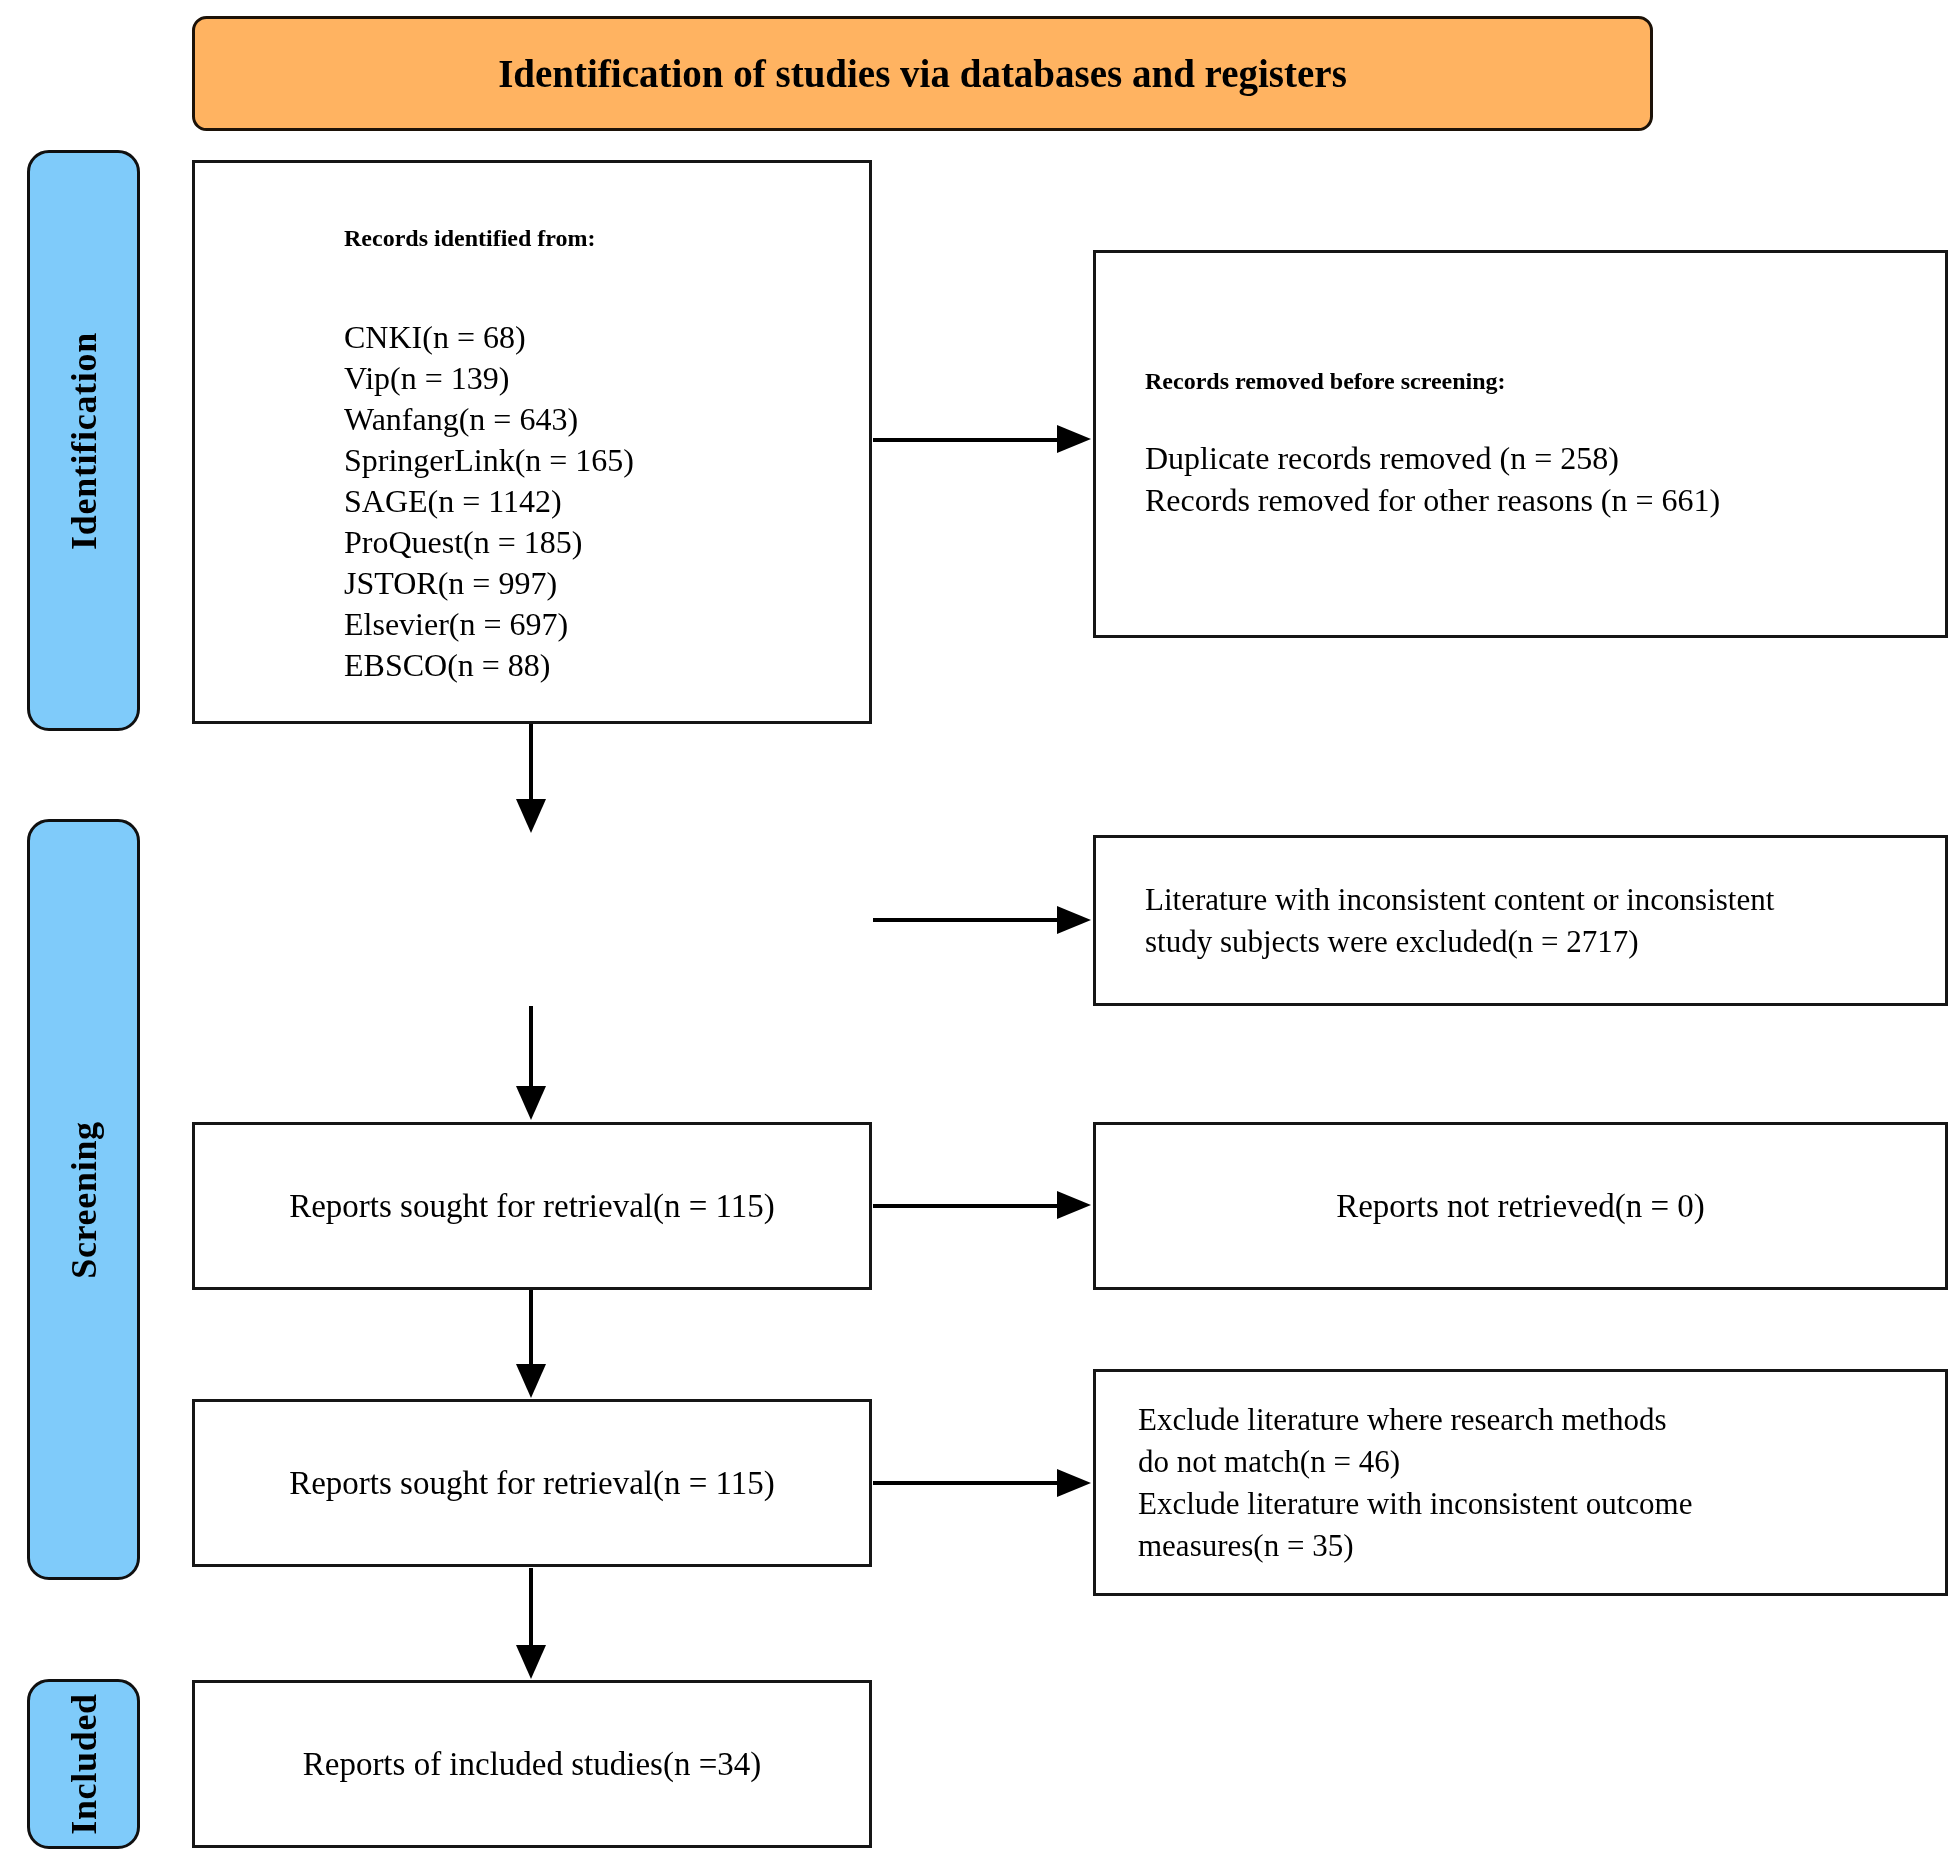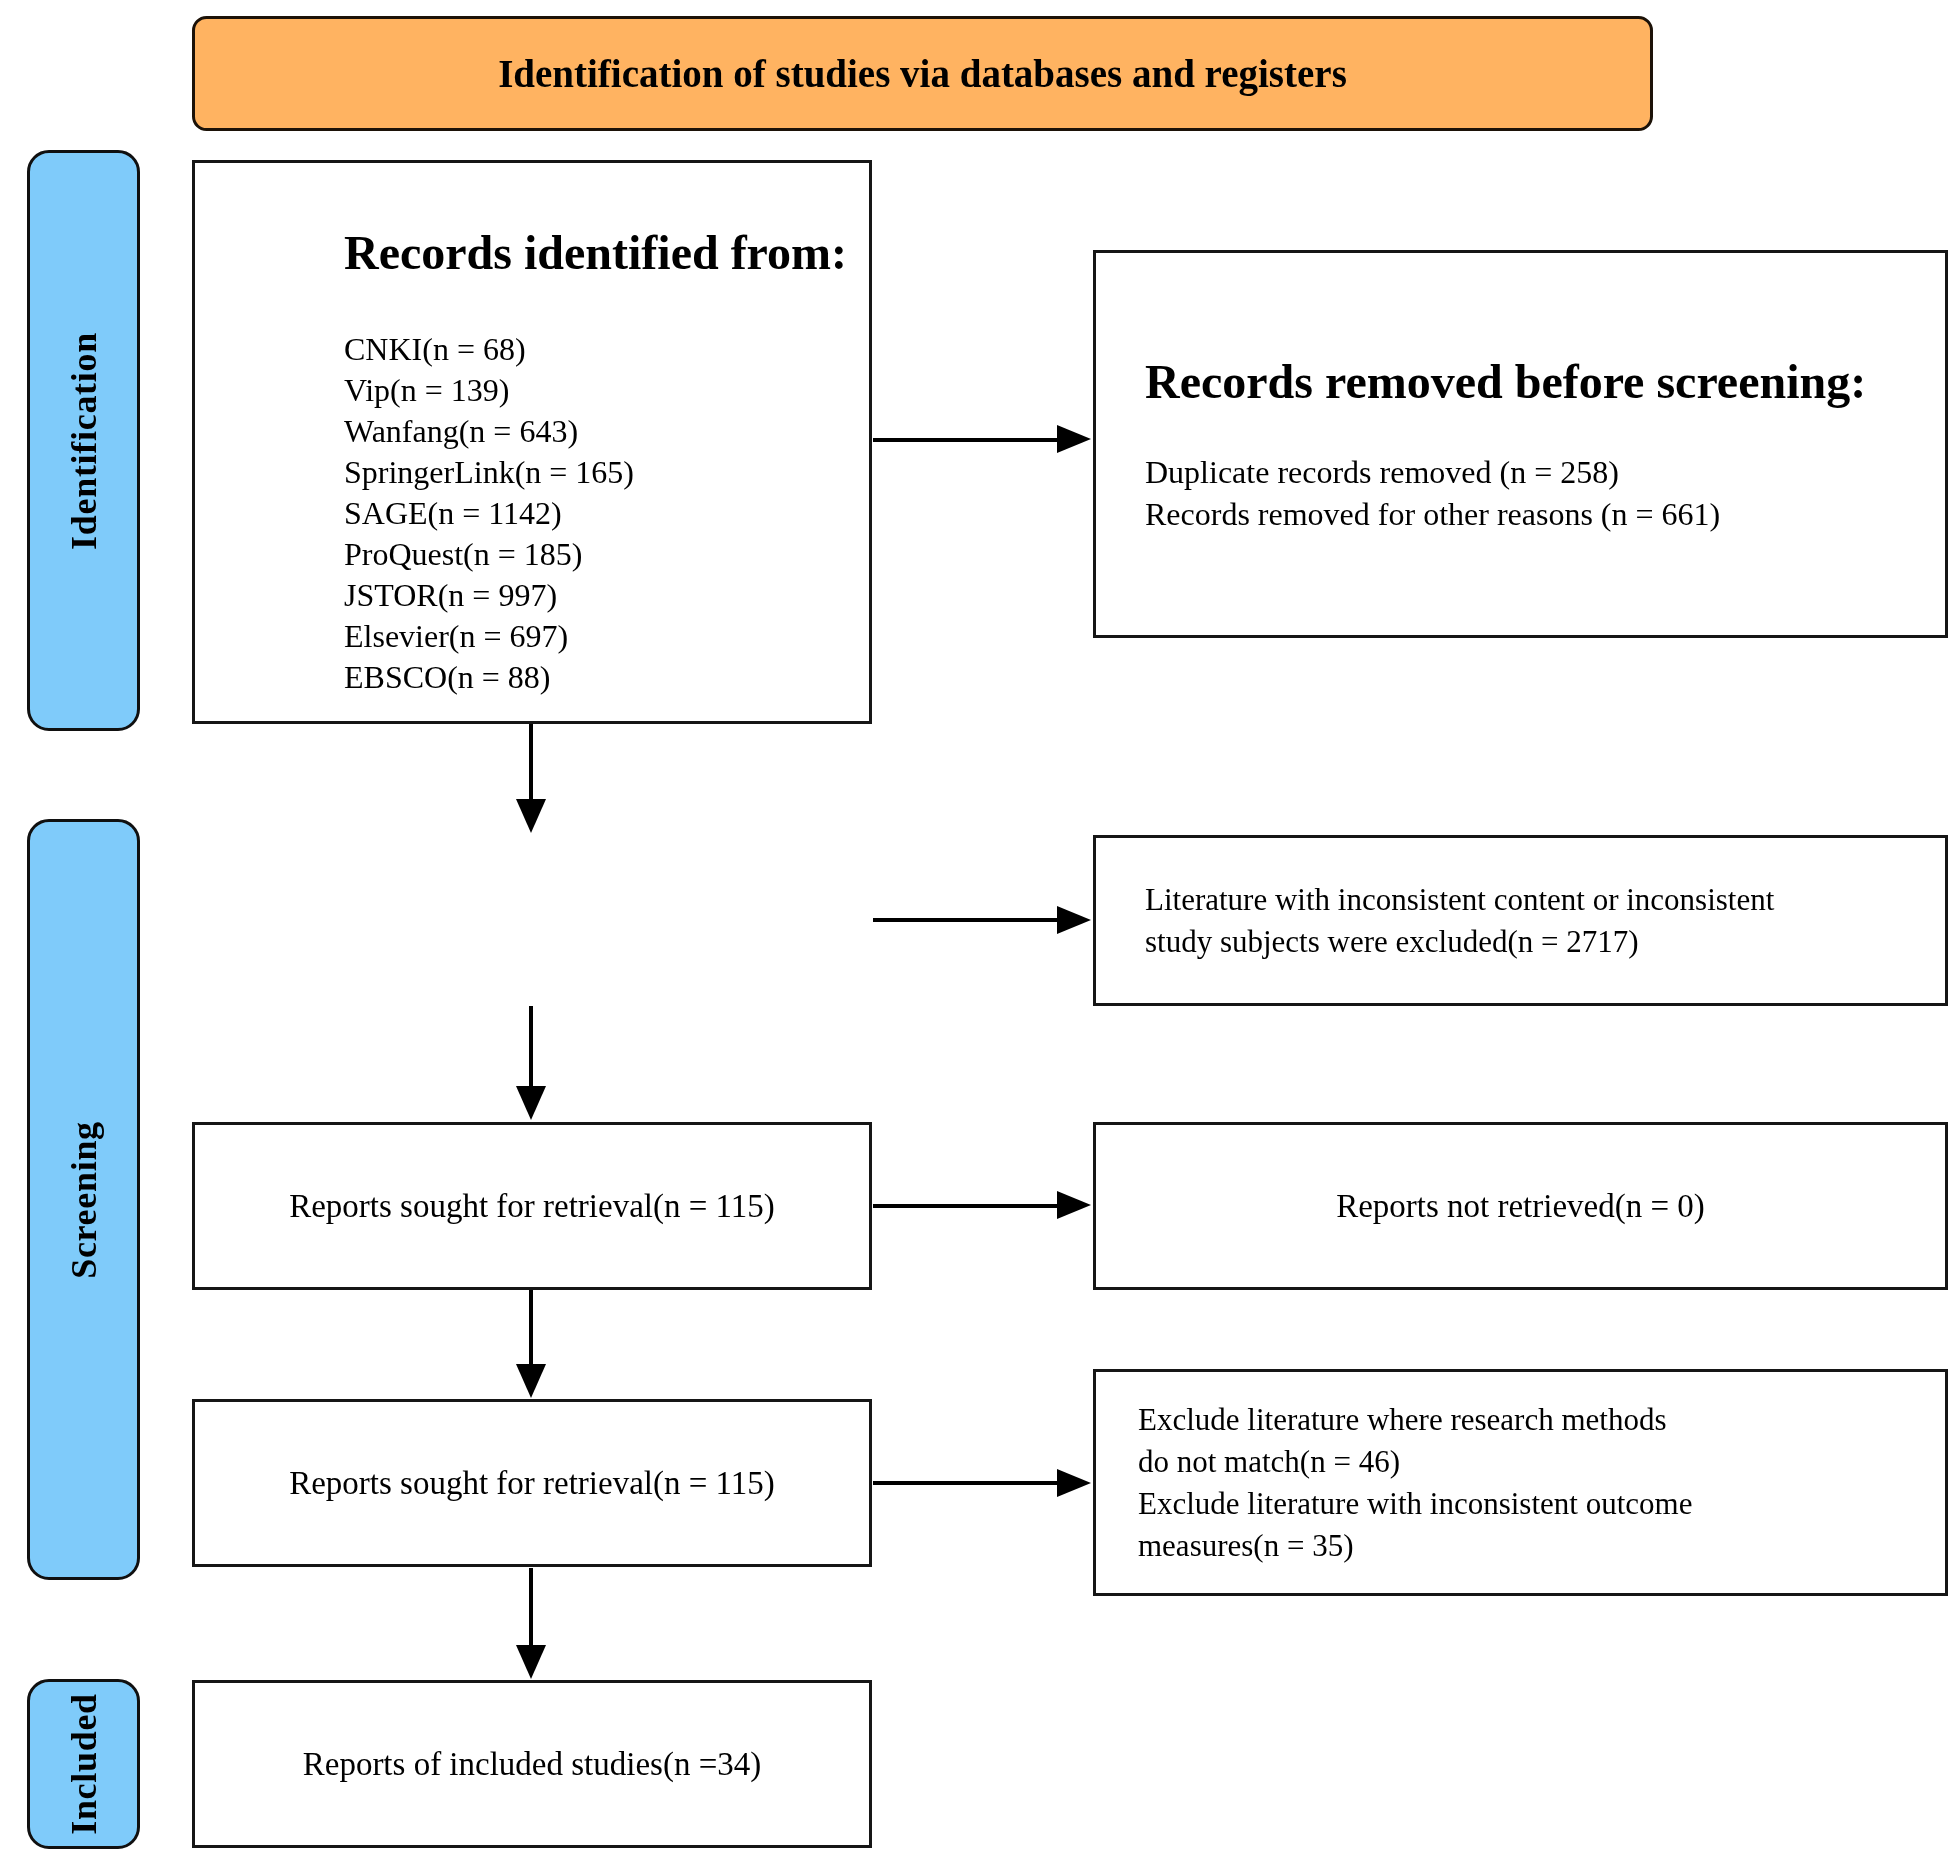--- a/index.html
+++ b/index.html
@@ -77,7 +77,7 @@
   #box-reports-not-retrieved { left: 1093px; top: 1122px; width: 855px; height: 168px; }
   #box-reports-excluded   { left: 1093px; top: 1369px; width: 855px; height: 227px; padding-left: 42px; padding-right: 22px; }
 
-  .box-heading { font-weight: bold; font-size: 48px; }
+  .box-heading { font-weight: bold; font-size: 24px; }
   .line { font-size: 31px; line-height: 42px; white-space: nowrap; }
   .src-list { margin-top: 49px; }
   .src-list .line { font-size: 32px; line-height: 41px; }

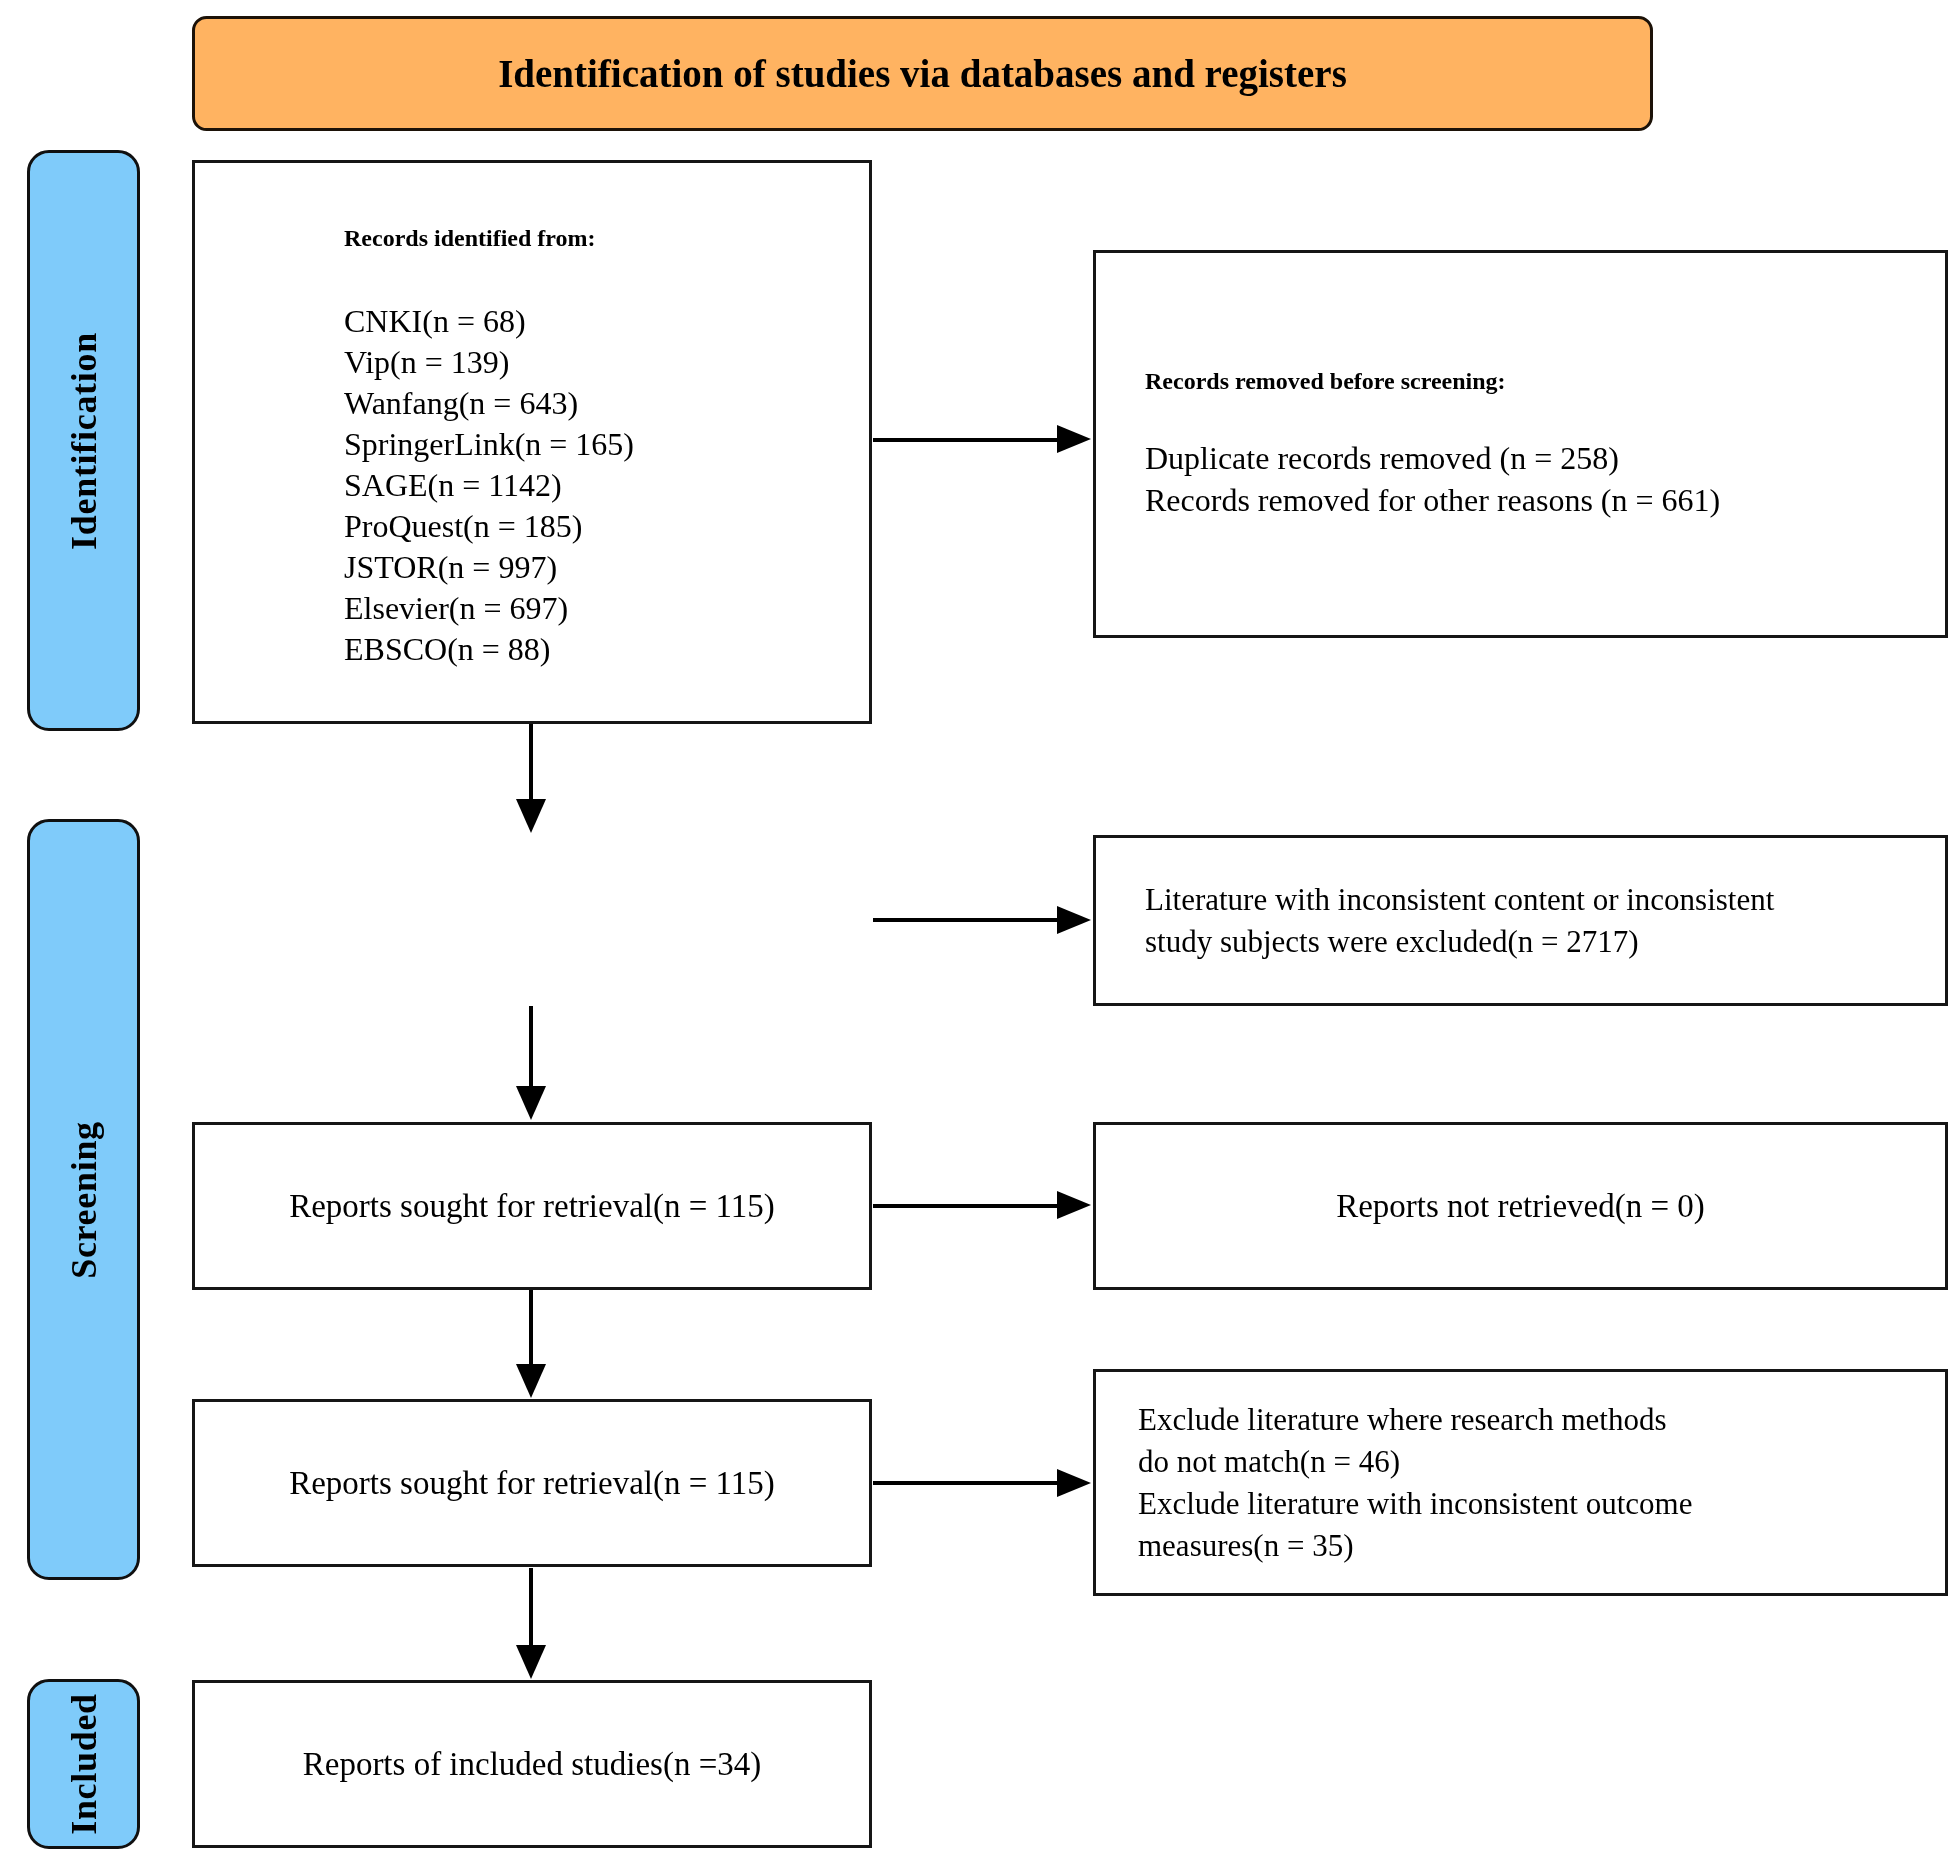--- a/index.html
+++ b/index.html
@@ -79,7 +79,7 @@
 
   .box-heading { font-weight: bold; font-size: 24px; }
   .line { font-size: 31px; line-height: 42px; white-space: nowrap; }
-  .src-list { margin-top: 49px; }
+  .src-list { margin-top: 65px; }
   .src-list .line { font-size: 32px; line-height: 41px; }
   #box-records-removed .lines { margin-top: 42px; }
   #box-records-removed .line { font-size: 32px; }

